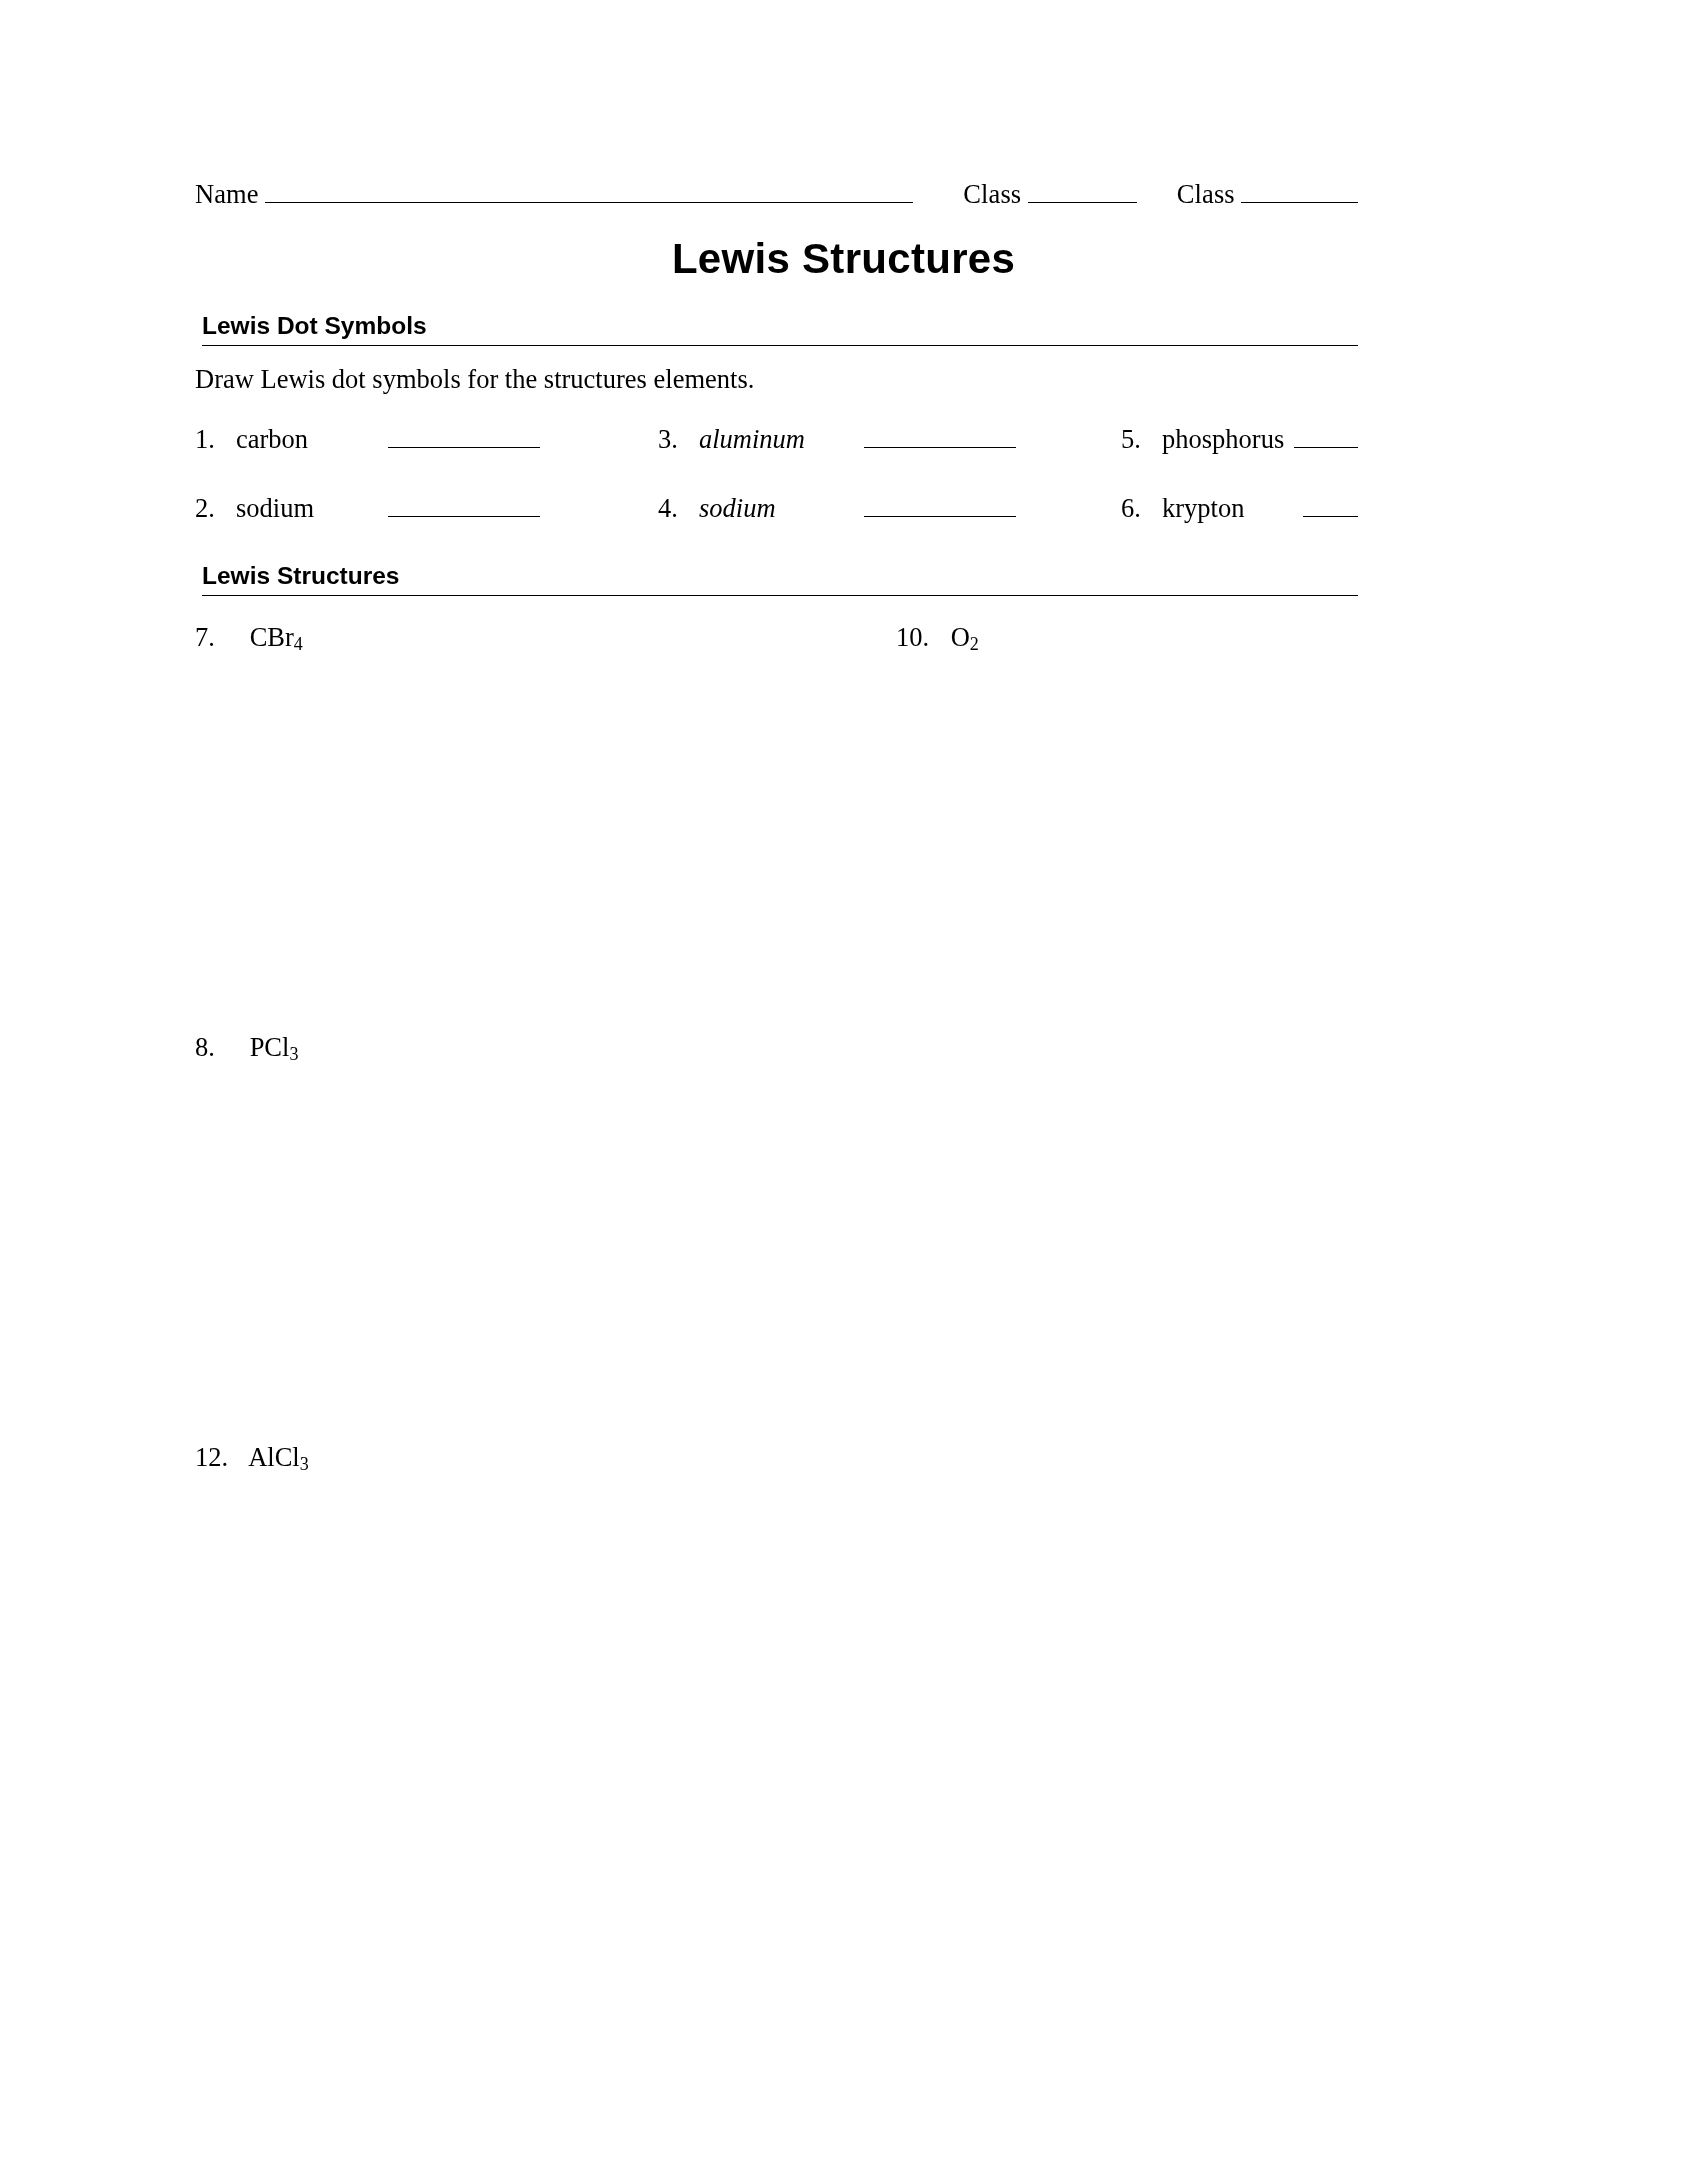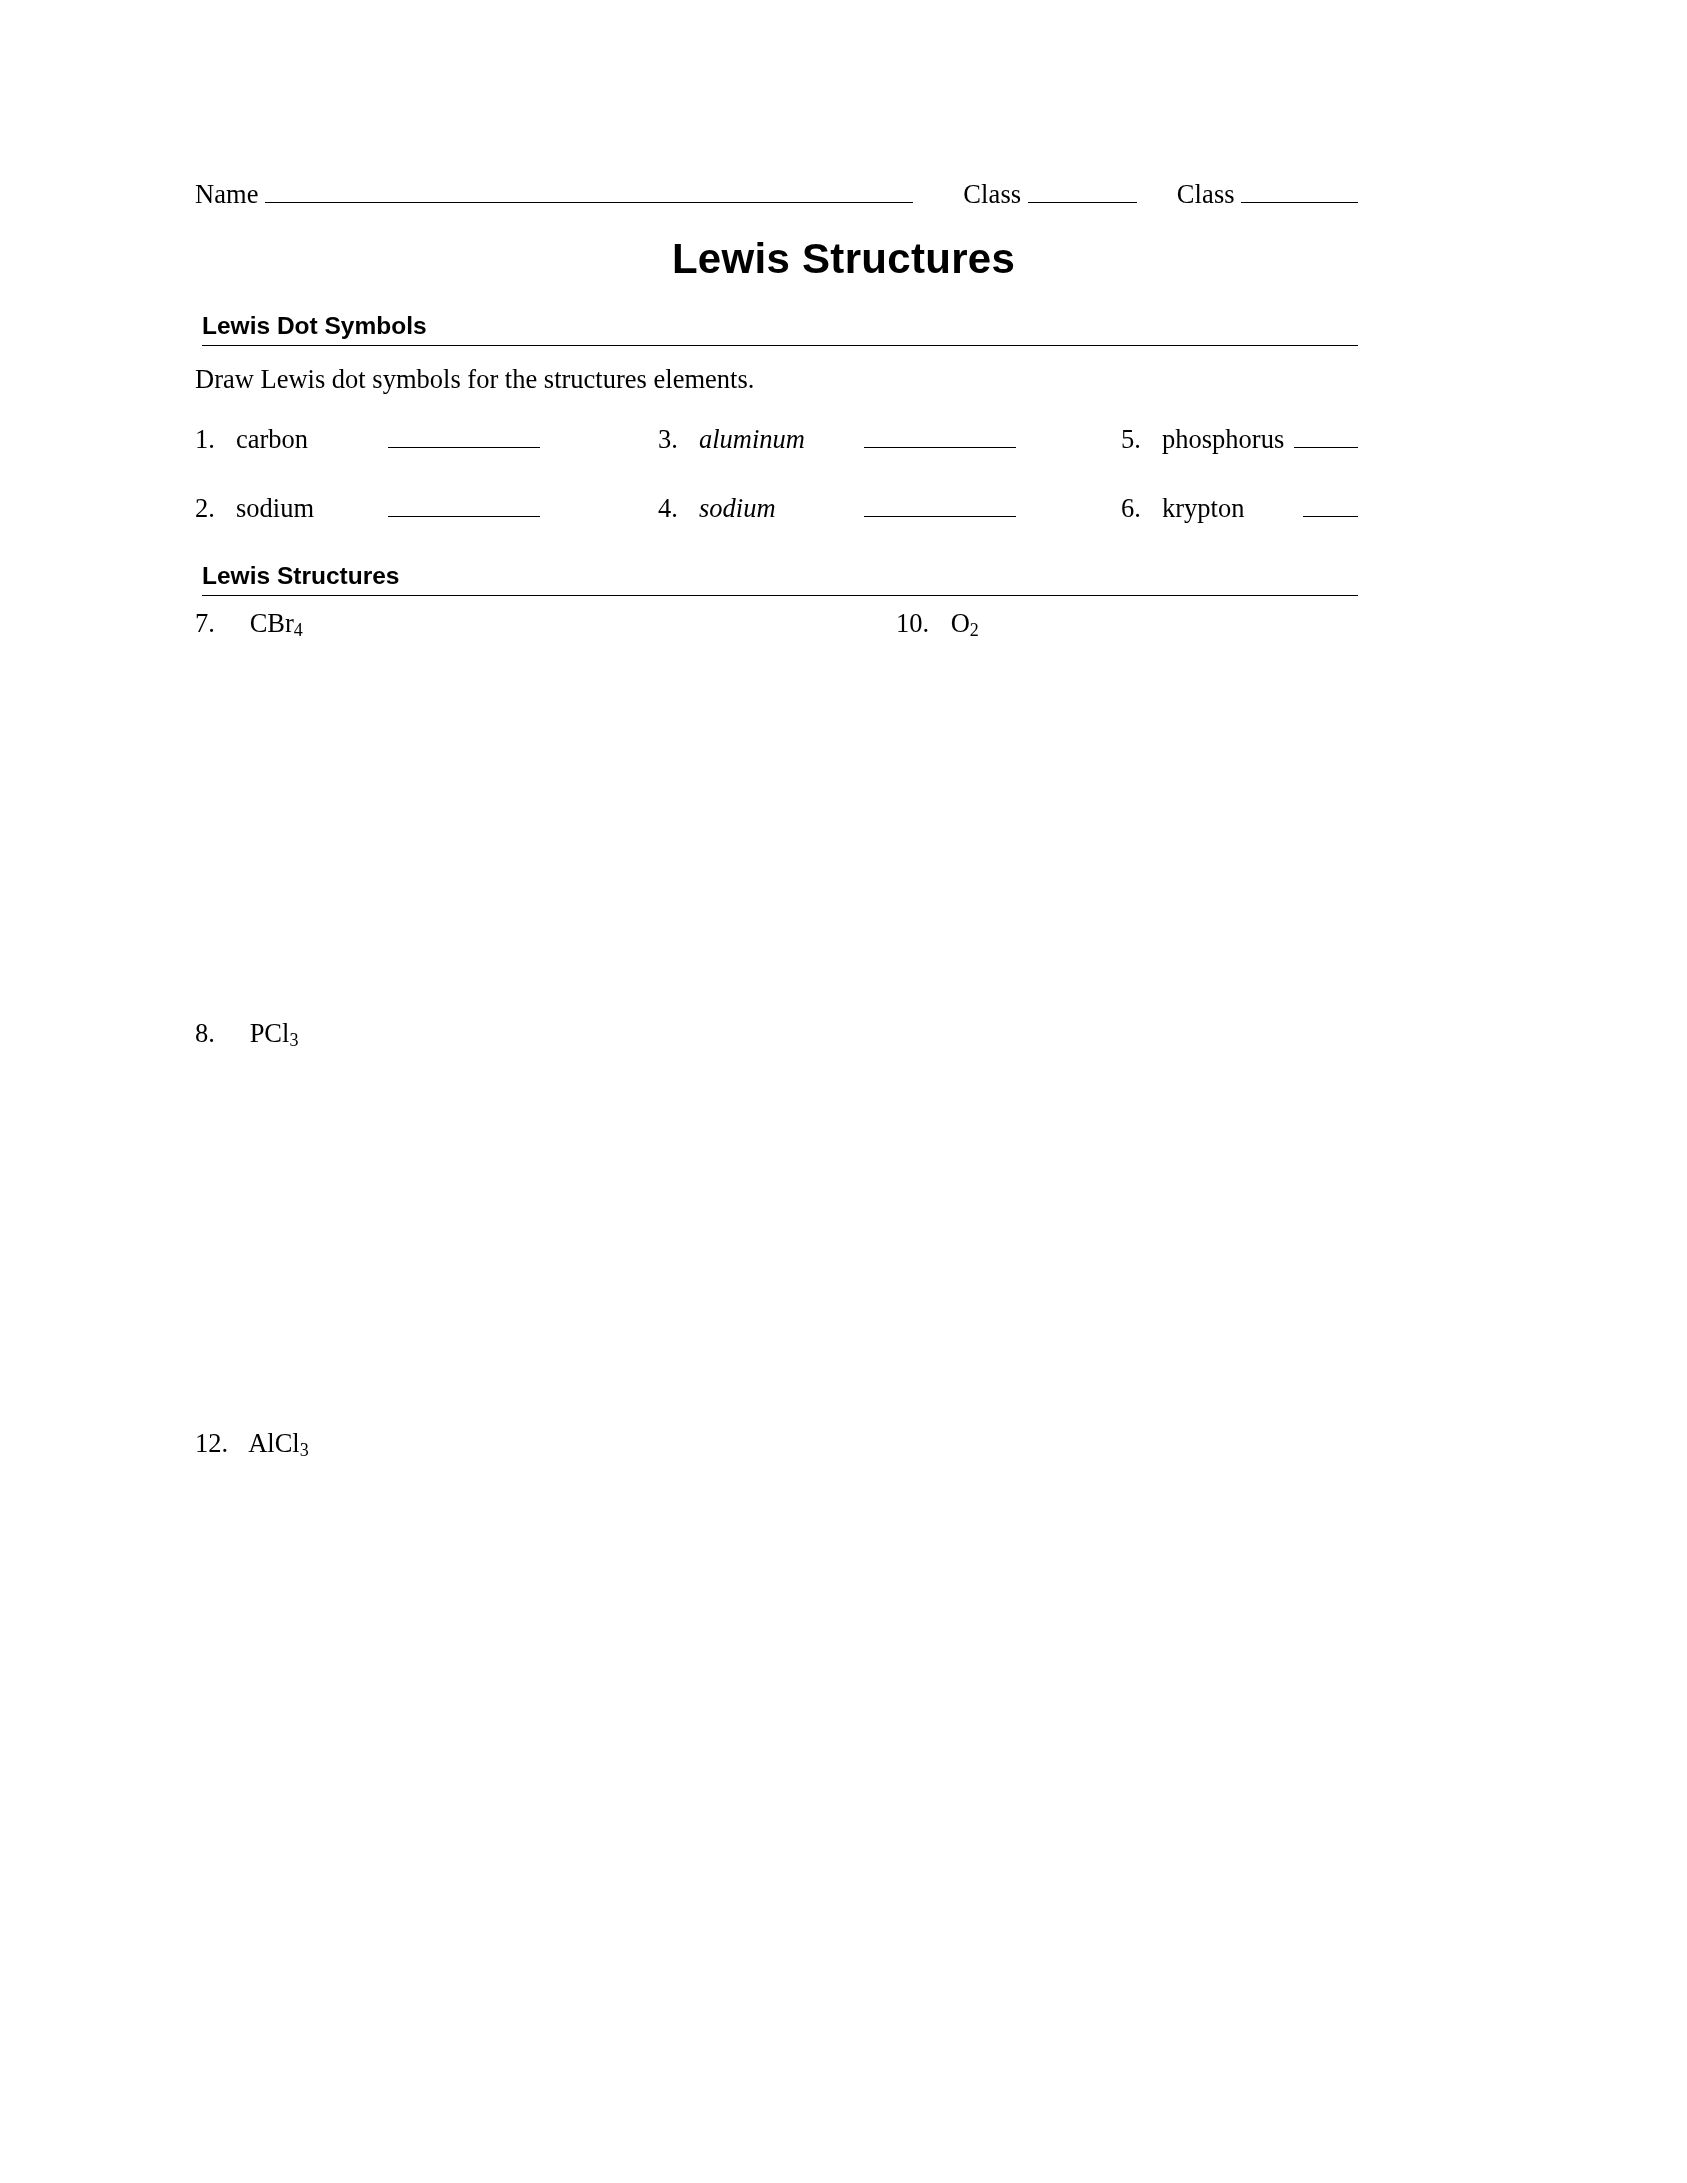--- a/index.html
+++ b/index.html
@@ -117,7 +117,7 @@
 
   
   .mol-block {
-    margin-top: 12px;
+    margin-top: 26px;
   }
   .mol-row {
     display: flex;

